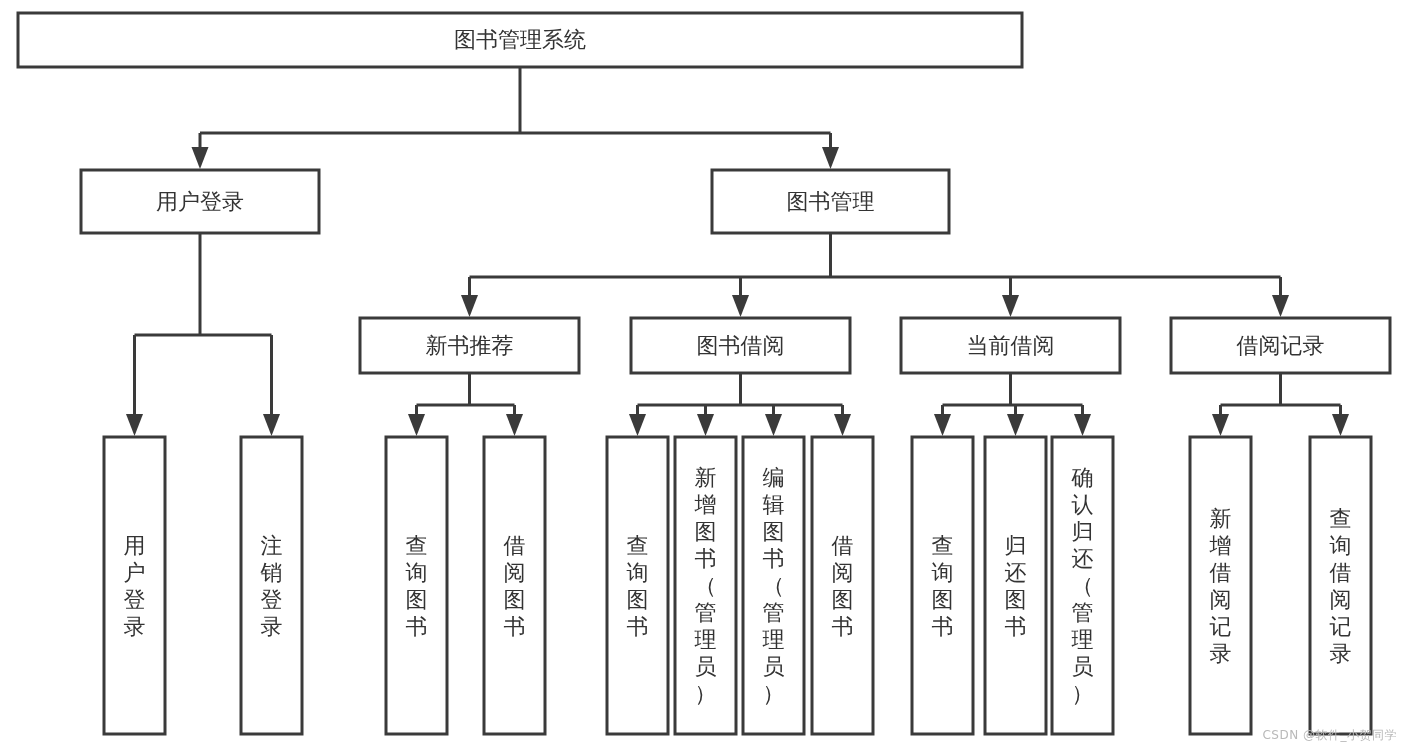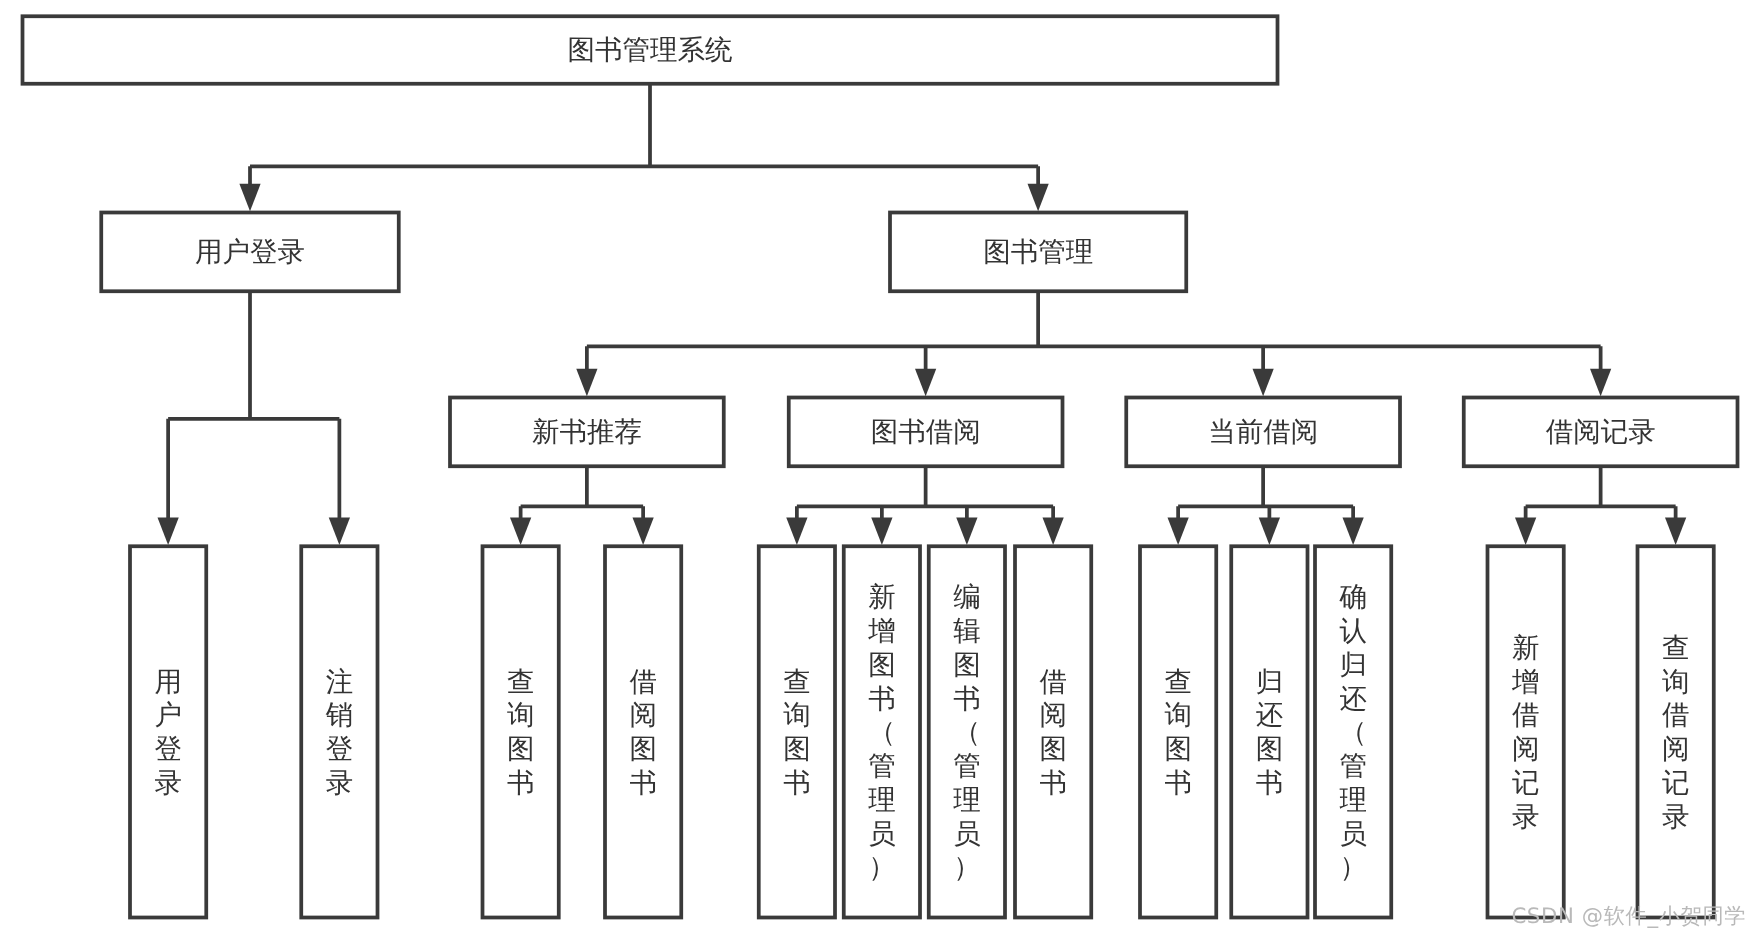--- a/index.html
+++ b/index.html
@@ -59,7 +59,7 @@
     right: 8px;
     bottom: 3px;
     color: #b9b9b9;
-    font-size: 17px;
+    font-size: 12px;
     font-family: "DejaVu Sans", "Liberation Sans", sans-serif;
     letter-spacing: 0.5px;
     white-space: nowrap;

